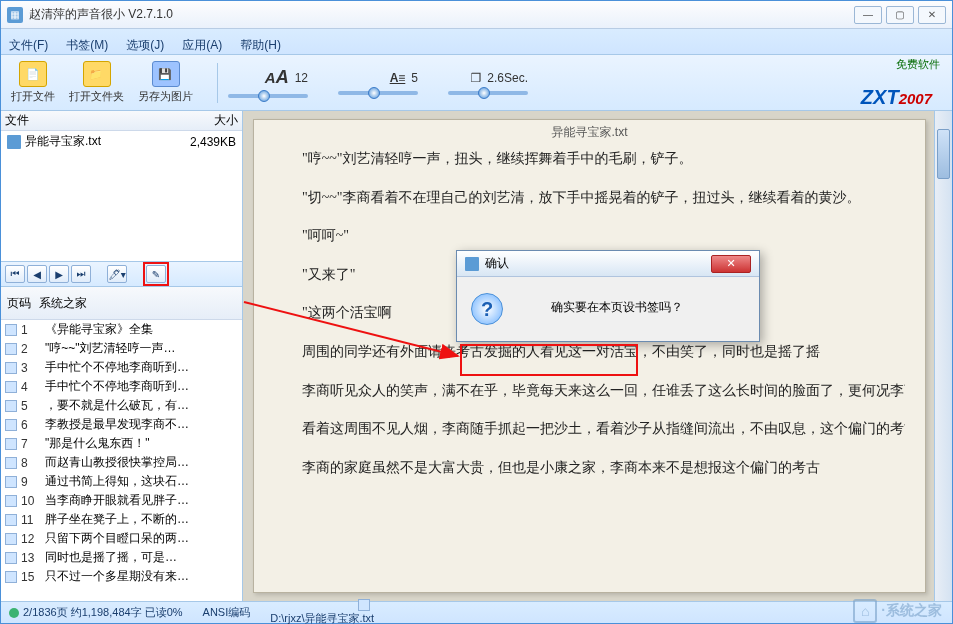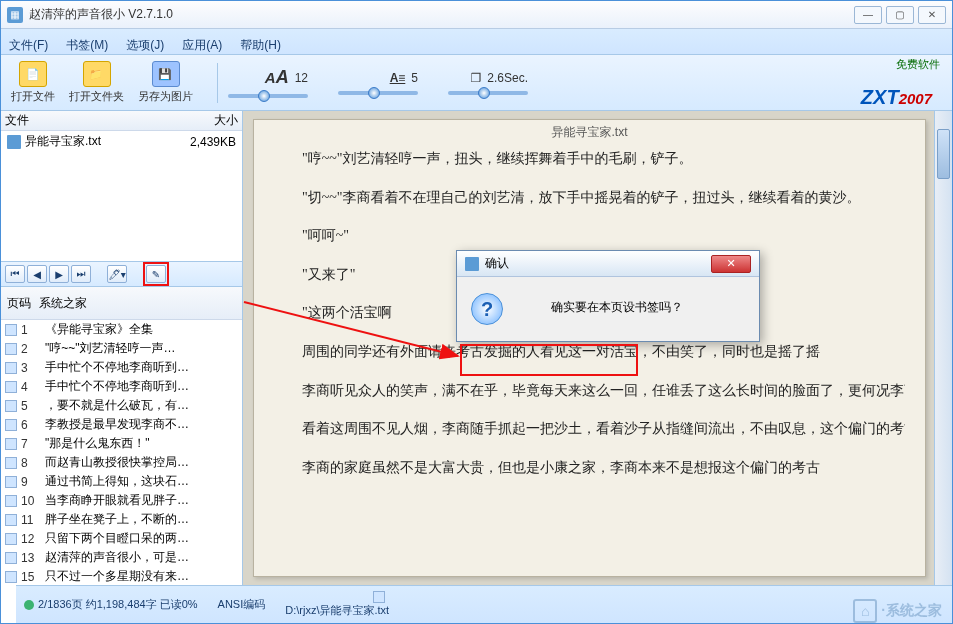--- a/index.html
+++ b/index.html
@@ -232,7 +232,7 @@
           <div class="pagerow">
             <div class="pic"></div>
             <div class="pn">13</div>
-            <div class="pt">赵清萍的声音很小，可是…</div>
+            <div class="pt">同时也是摇了摇，可是…</div>
           </div>
           <div class="pagerow">
             <div class="pic"></div>

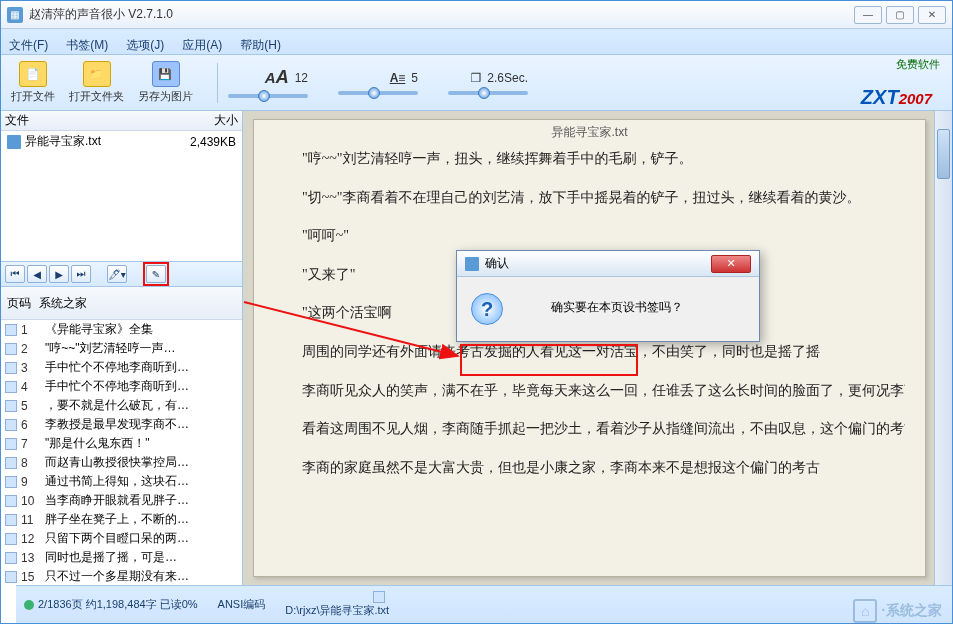--- a/index.html
+++ b/index.html
@@ -51,7 +51,7 @@
 .page .fn { position: absolute; top: 4px; left: 50%; transform: translateX(-50%); font-size: 12px; color: #555; }
 .page .content { position: absolute; top: 26px; left: 20px; right: 20px; bottom: 10px; font-family: SimSun, serif; font-size: 14px; color: #222; line-height: 1.9; }
 .page .content p { margin-bottom: 12px; text-indent: 2em; white-space: nowrap; overflow: hidden; }
-.statusbar { height: 38px; background: linear-gradient(#d9ecff,#cfe5ff); display: flex; align-items: center; padding: 0 8px; font-size: 11px; color: #1a3e6e; gap: 20px; border-top:1px solid #a6c8e8; position:relative;margin-left:15px;}
+.statusbar { height: 22px; background: linear-gradient(#d9ecff,#cfe5ff); display: flex; align-items: center; padding: 0 8px; font-size: 11px; color: #1a3e6e; gap: 20px; border-top:1px solid #a6c8e8; position:relative;}
 .statusbar .dot { width: 10px; height: 10px; background: #3cb371; border-radius: 50%; margin-right: 4px; }
 .statusbar .sicon{width:12px;height:12px;background:#cfe5ff;border:1px solid #8fb0d8;margin-right:4px;}
 .statusbar .watermark{position:absolute;right:10px;bottom:0;color:rgba(120,160,200,0.6);font-size:14px;font-weight:bold;display:flex;align-items:center;gap:4px;}

